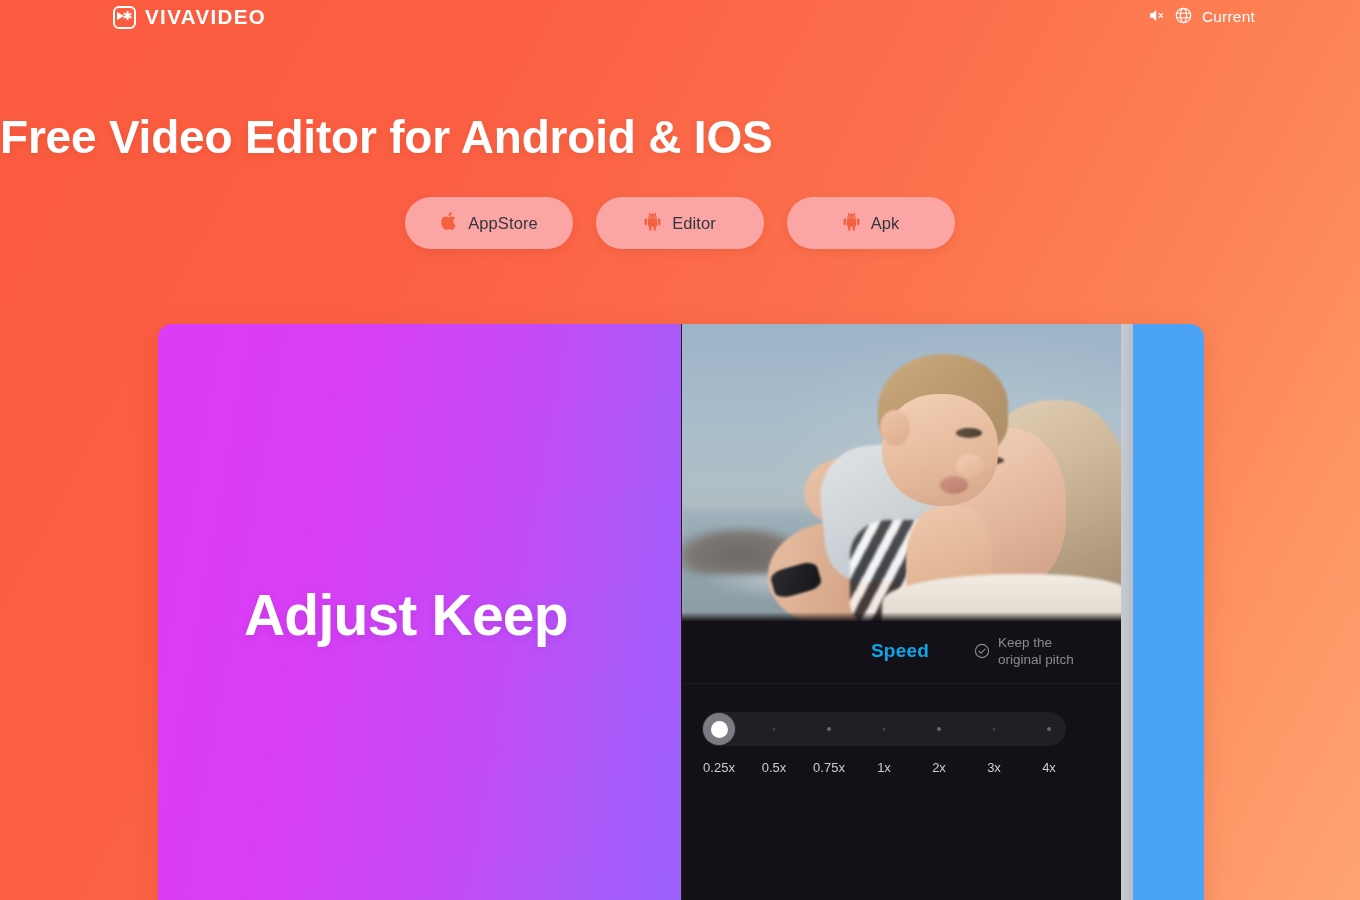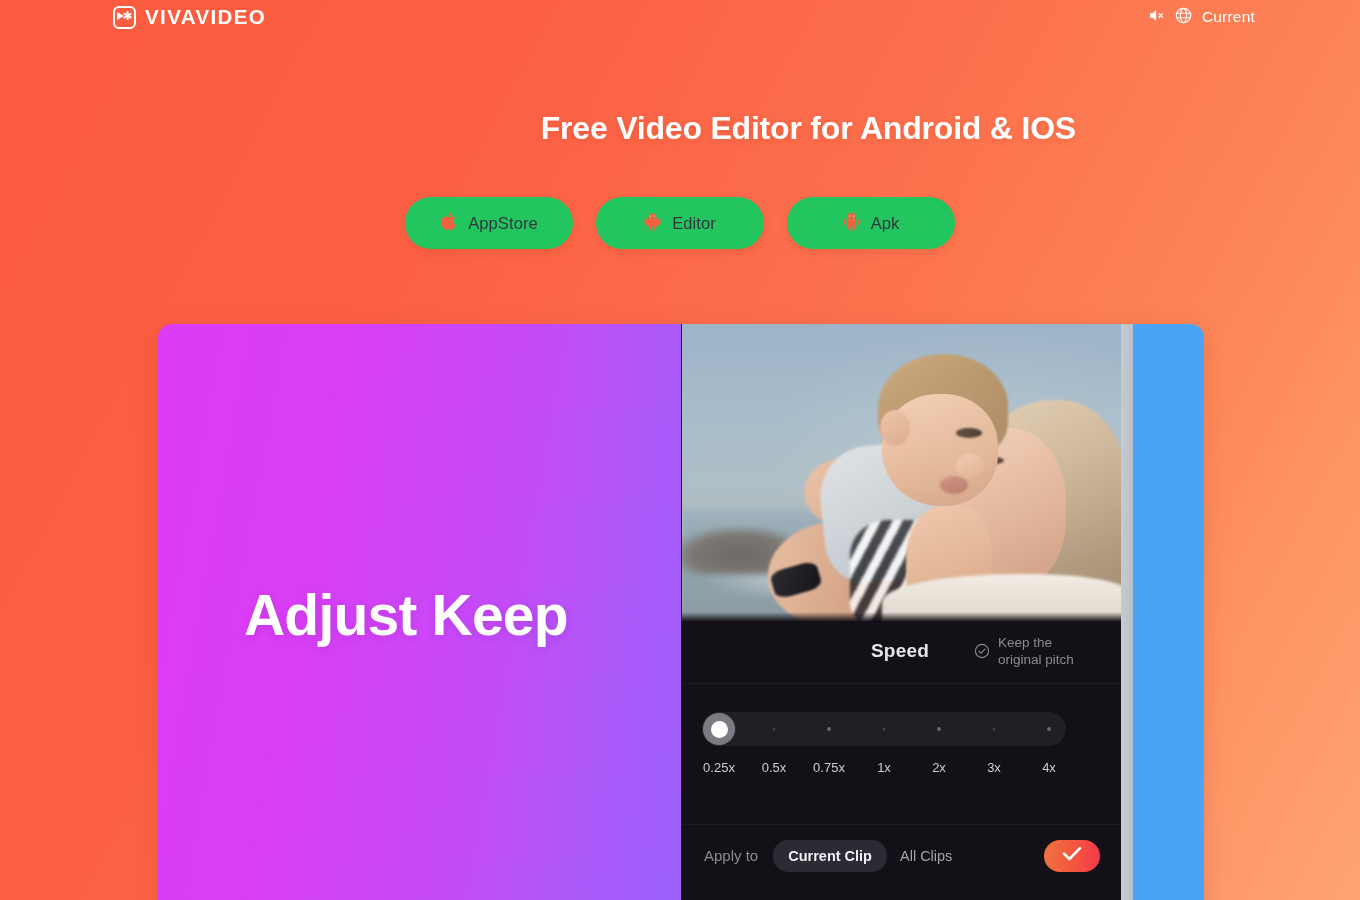--- a/index.html
+++ b/index.html
@@ -59,9 +59,9 @@
   
   .hero-title {
     position:absolute; top:110px; left:0; width:1076px;
-    text-align:right;
+    text-align:left;
     color:#ffffff;
-    font-size:32px; font-weight:bold;
+    font-size:46px; font-weight:bold;
     letter-spacing:-.2px;
     text-shadow:0 2px 7px rgba(180,50,20,.18);
   }

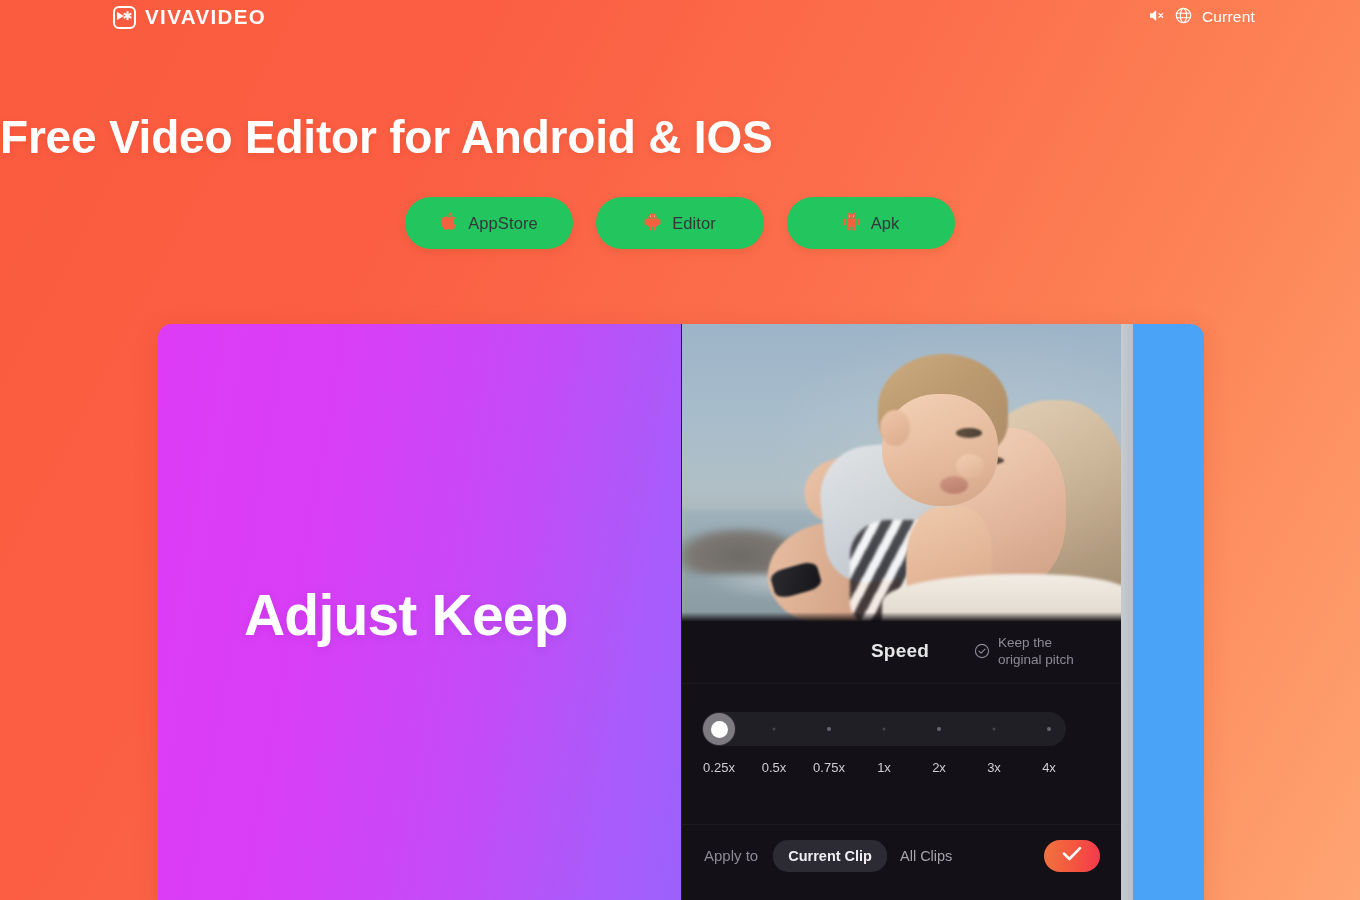--- a/index.html
+++ b/index.html
@@ -70,7 +70,7 @@
     display:flex; justify-content:center; gap:23px;
   }
   .dl-btn {
-    height:52px; border-radius:26px; background:#22c55e;
+    height:52px; border-radius:26px; background:#fca5a5;
     display:flex; align-items:center; justify-content:center; gap:11px;
     padding:0 32px;
     box-shadow:0 3px 10px rgba(150,40,10,.13);

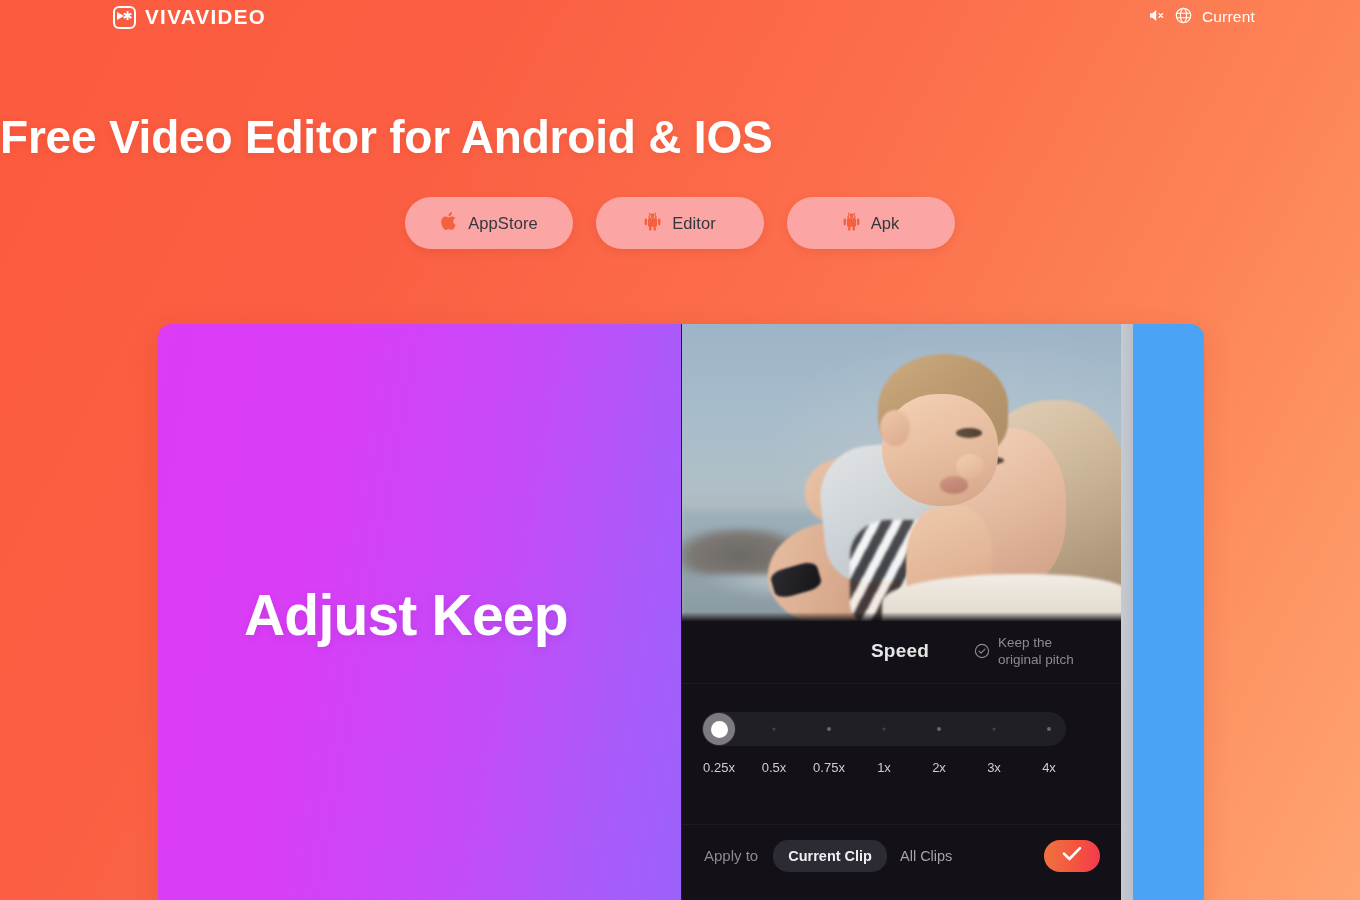--- a/index.html
+++ b/index.html
@@ -269,7 +269,7 @@
   }
   .speed-title {
     position:absolute; left:189px; top:18px;
-    color:#e5e5e5; font-size:19px; font-weight:bold; letter-spacing:.2px;
+    color:#0ea5e9; font-size:19px; font-weight:bold; letter-spacing:.2px;
   }
   .pitch {
     position:absolute; left:292px; top:12px;

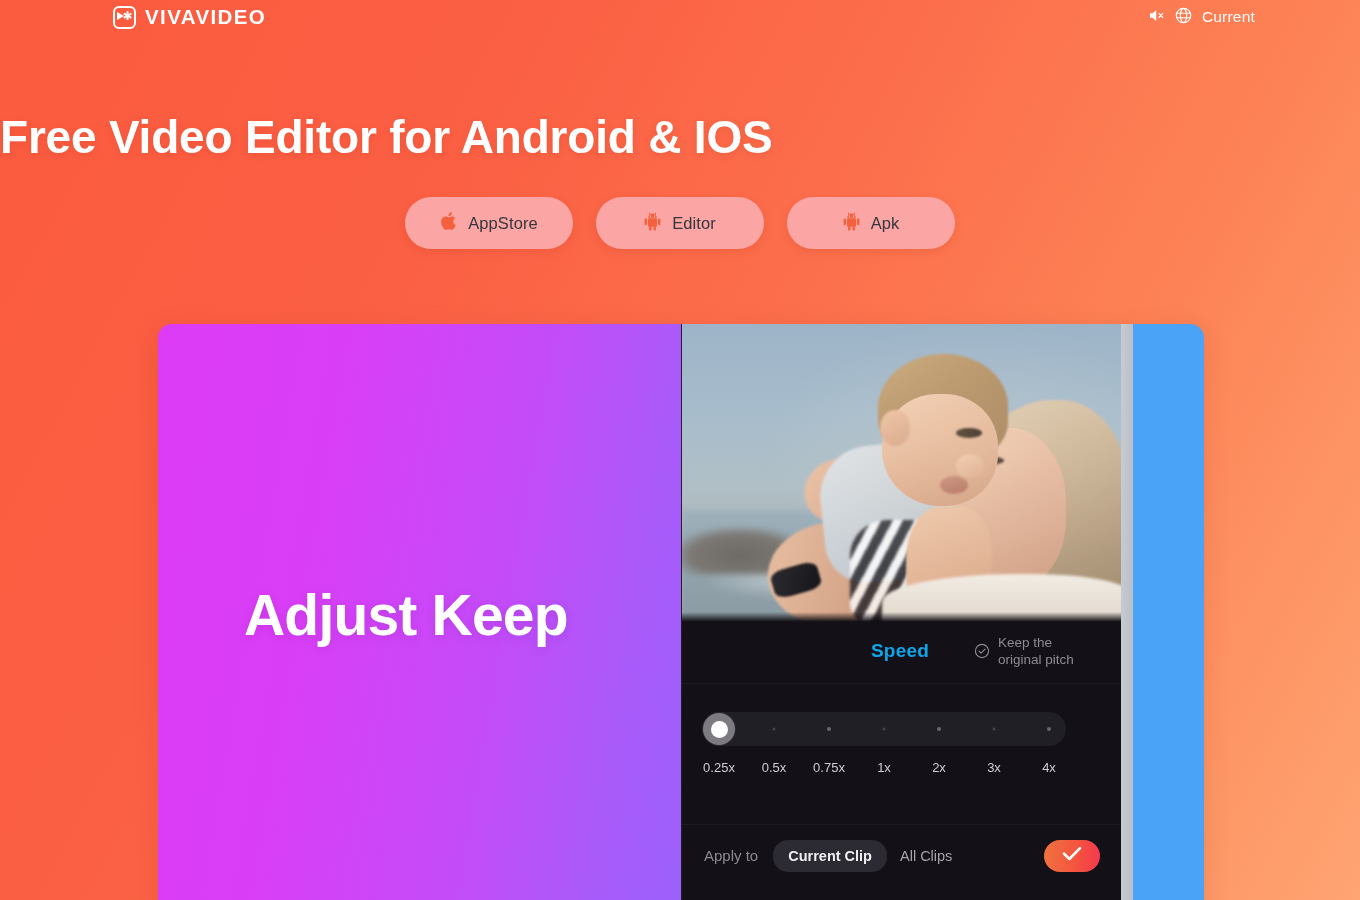--- a/index.html
+++ b/index.html
@@ -502,18 +502,6 @@
           </div>
       </div>
 
-      <div class="apply-bar">
-        <span class="apply-label">Apply to</span>
-        <span class="seg-pill">Current Clip</span>
-        <span class="seg-plain">All Clips</span>
-        <span class="confirm">
-          <span>
-            <svg width="22" height="17" viewBox="0 0 22 17" fill="none">
-              <path d="M3 8.6l5.4 5.4L19 3.2" stroke="#ffffff" stroke-width="2.6" stroke-linecap="round" stroke-linejoin="round"></path>
-            </svg>
-          </span>
-        </span>
-      </div>
 
     </div>
   </div>

